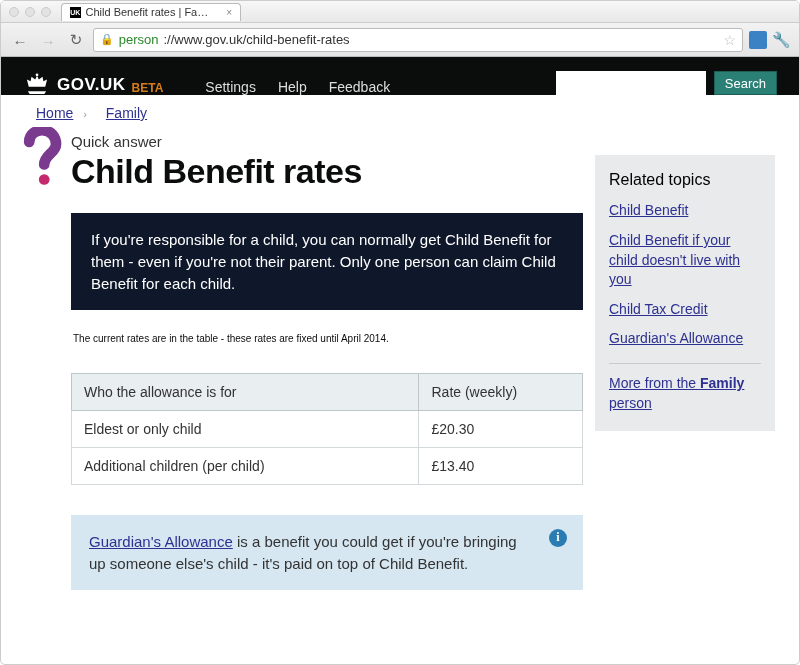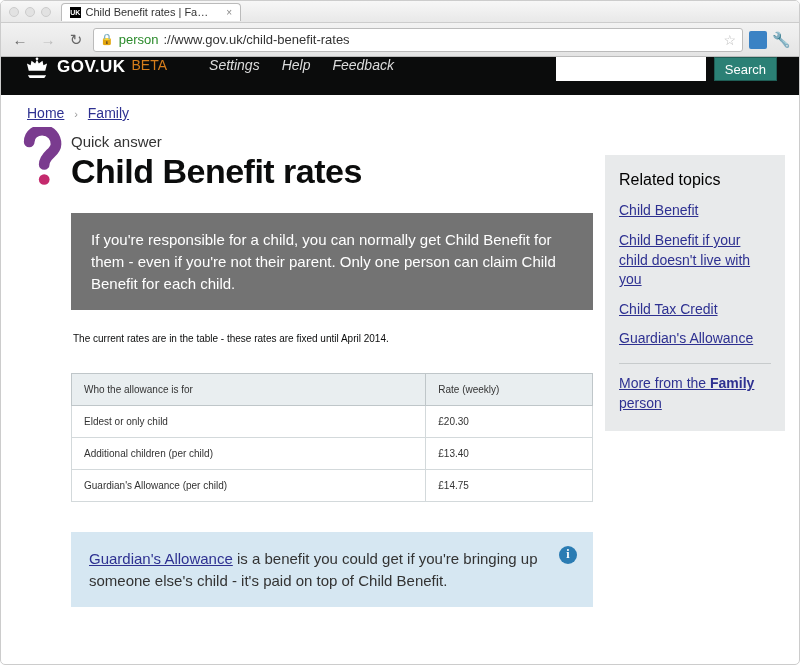--- a/index.html
+++ b/index.html
@@ -79,7 +79,7 @@
     background:#0b0c0c;
     height:38px;
     display:flex;
-    align-items:flex-start;
+    align-items:flex-end;
     padding:0 22px;
     color:#fff;
   }

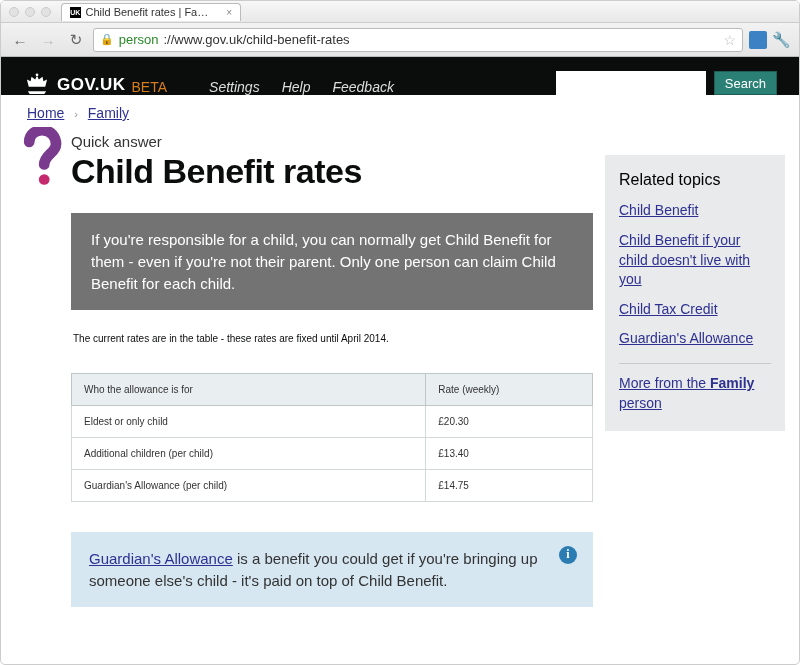--- a/index.html
+++ b/index.html
@@ -89,7 +89,7 @@
   }
   .gov-title { font-weight:bold; font-size:17px; letter-spacing:0.5px; }
   .beta-tag {
-    color:#d67d1b; font-size:14px; font-weight:normal; margin-left:6px; vertical-align:top;
+    color:#d67d1b; font-size:12px; font-weight:bold; margin-left:6px; vertical-align:top;
   }
   .gov-nav { margin-left:42px; display:flex; gap:22px; font-size:14px; color:#ddd;font-style:italic;}
   .gov-nav span { cursor:pointer; }

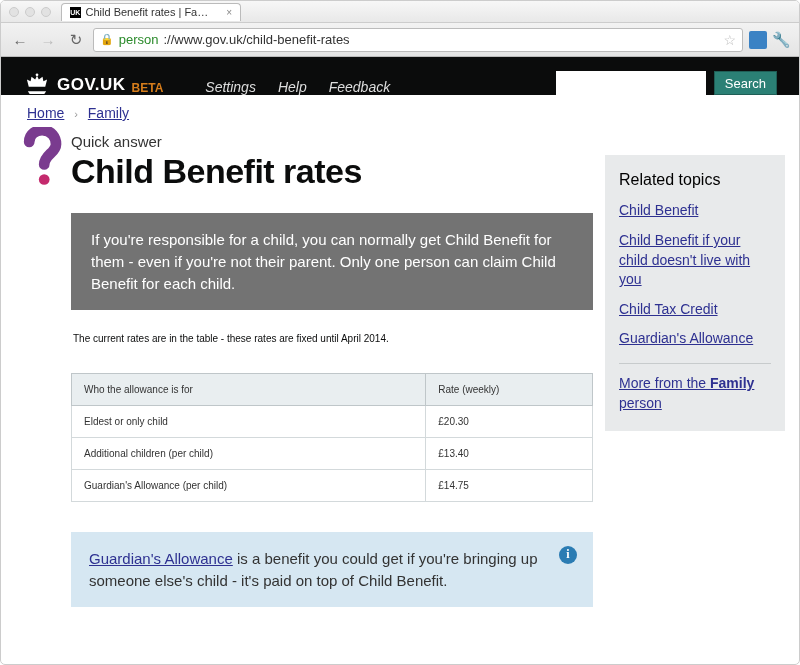--- a/index.html
+++ b/index.html
@@ -91,7 +91,7 @@
   .beta-tag {
     color:#d67d1b; font-size:12px; font-weight:bold; margin-left:6px; vertical-align:top;
   }
-  .gov-nav { margin-left:42px; display:flex; gap:22px; font-size:14px; color:#ddd;font-style:italic;}
+  .gov-nav { margin-left:42px; display:flex; gap:22px; font-size:14px; color:#ddd;}
   .gov-nav span { cursor:pointer; }
   .gov-search { margin-left:auto; display:flex; }
   .gov-search input {

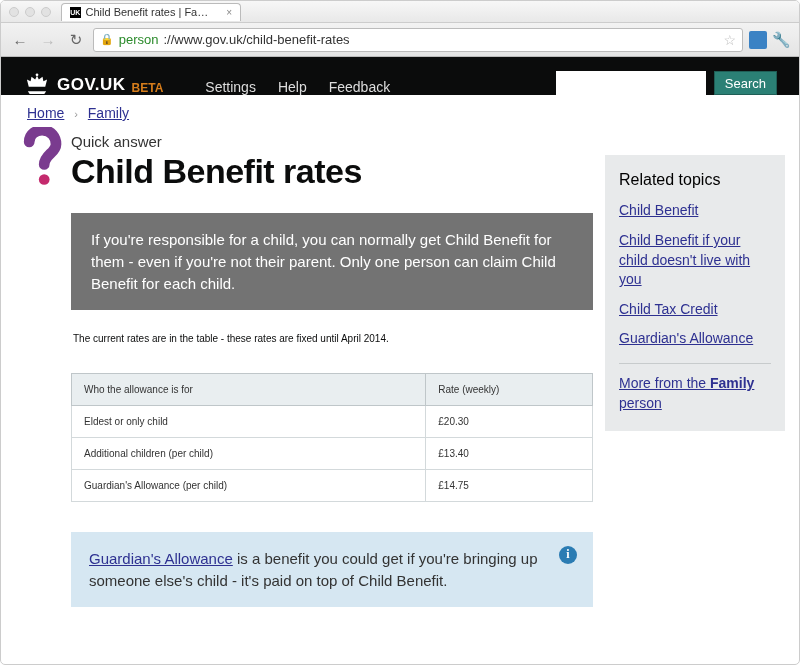--- a/index.html
+++ b/index.html
@@ -108,7 +108,7 @@
     font-size:14px;
     color:#666;
   }
-  .breadcrumb a { color:#2e3191; text-decoration:underline; cursor:pointer;}
+  .breadcrumb a { color:#2e3191; text-decoration:underline; cursor:pointer;margin-left:9px;}
   .breadcrumb .sep { color:#999; margin:0 6px; font-size:11px;}
 
   

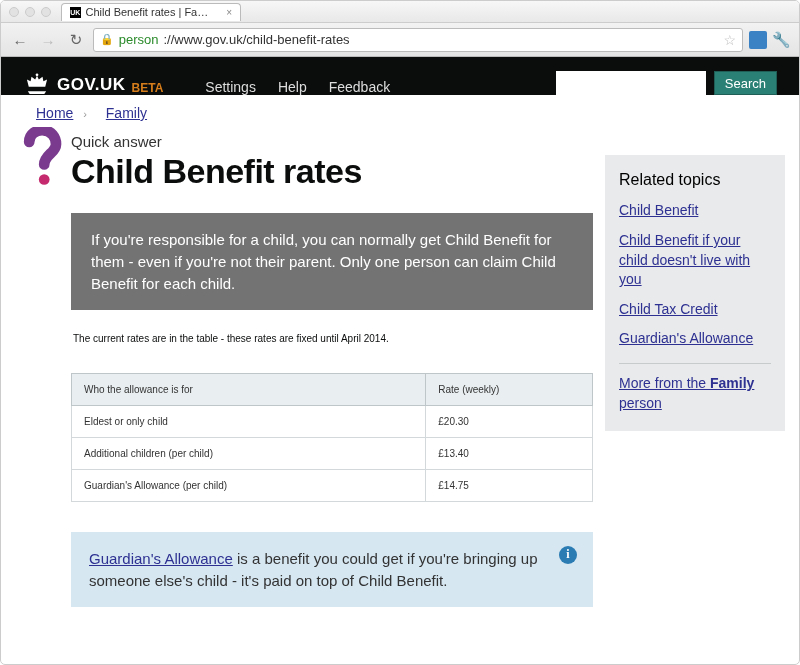--- a/index.html
+++ b/index.html
@@ -114,7 +114,7 @@
   
   .page {
     display:flex;
-    padding:0 14px 0 14px;
+    padding:0 24px 0 14px;
     gap:12px;
   }
   .main {

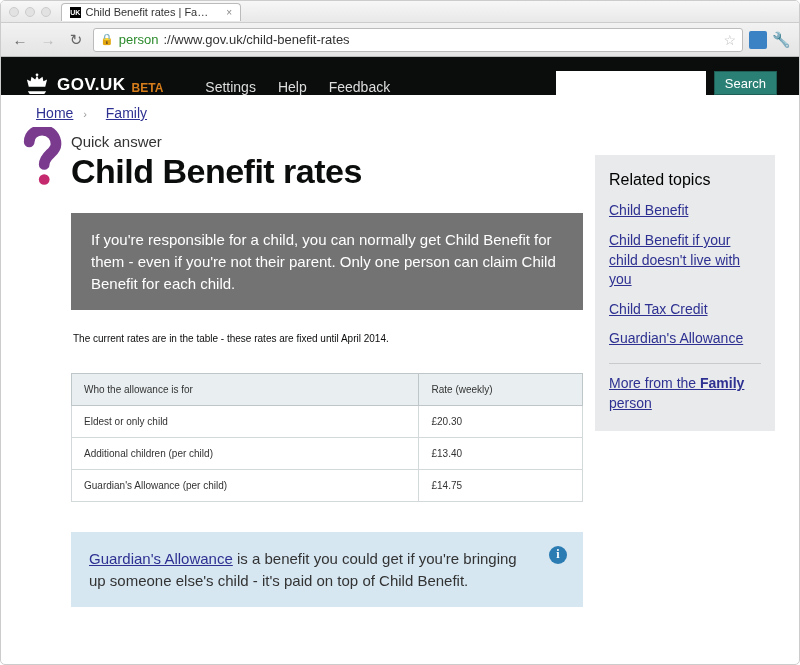--- a/index.html
+++ b/index.html
@@ -130,7 +130,7 @@
   .super-title { font-size:15px; color:#333; margin-bottom:2px;}
   h1 { font-size:34px; font-weight:bold; color:#0b0c0c; letter-spacing:-0.5px; margin-bottom:22px;}
   .intro-box {
-    background:#737373;
+    background:#0f172a;
     color:#fff;
     padding:16px 20px;
     font-size:15px;

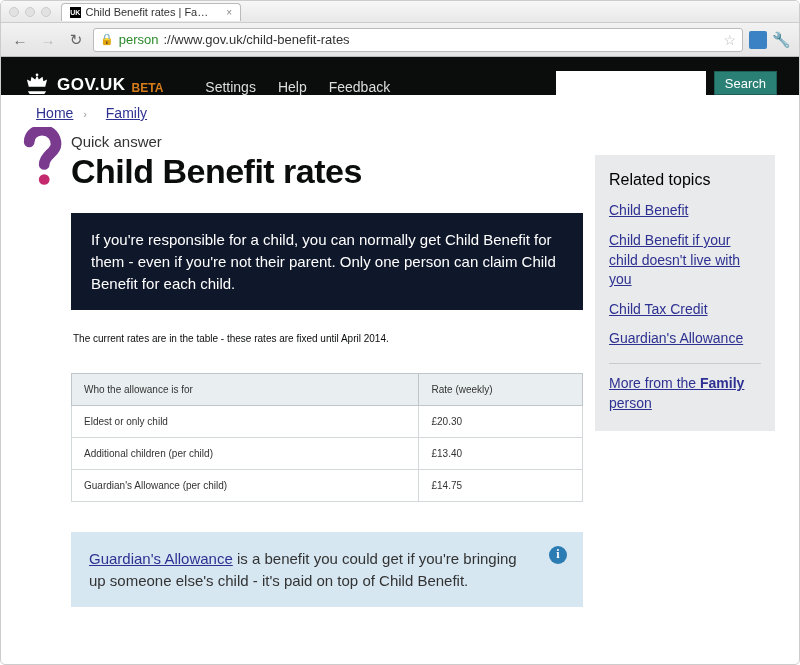--- a/index.html
+++ b/index.html
@@ -146,7 +146,7 @@
   table {
     width:100%;
     border-collapse:collapse;
-    font-size:10px;
+    font-size:14px;
     margin-bottom:30px;
   }
   th {

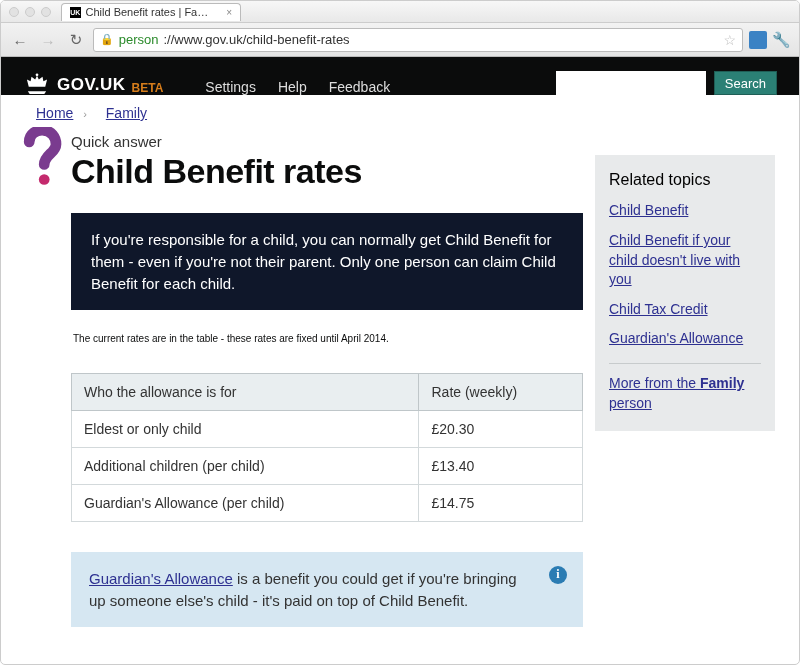--- a/index.html
+++ b/index.html
@@ -284,10 +284,6 @@
           <td>Additional children (per child)</td>
           <td>£13.40</td>
         </tr>
-        <tr>
-          <td>Guardian's Allowance (per child)</td>
-          <td>£14.75</td>
-        </tr>
       </tbody>
     </table>
 

